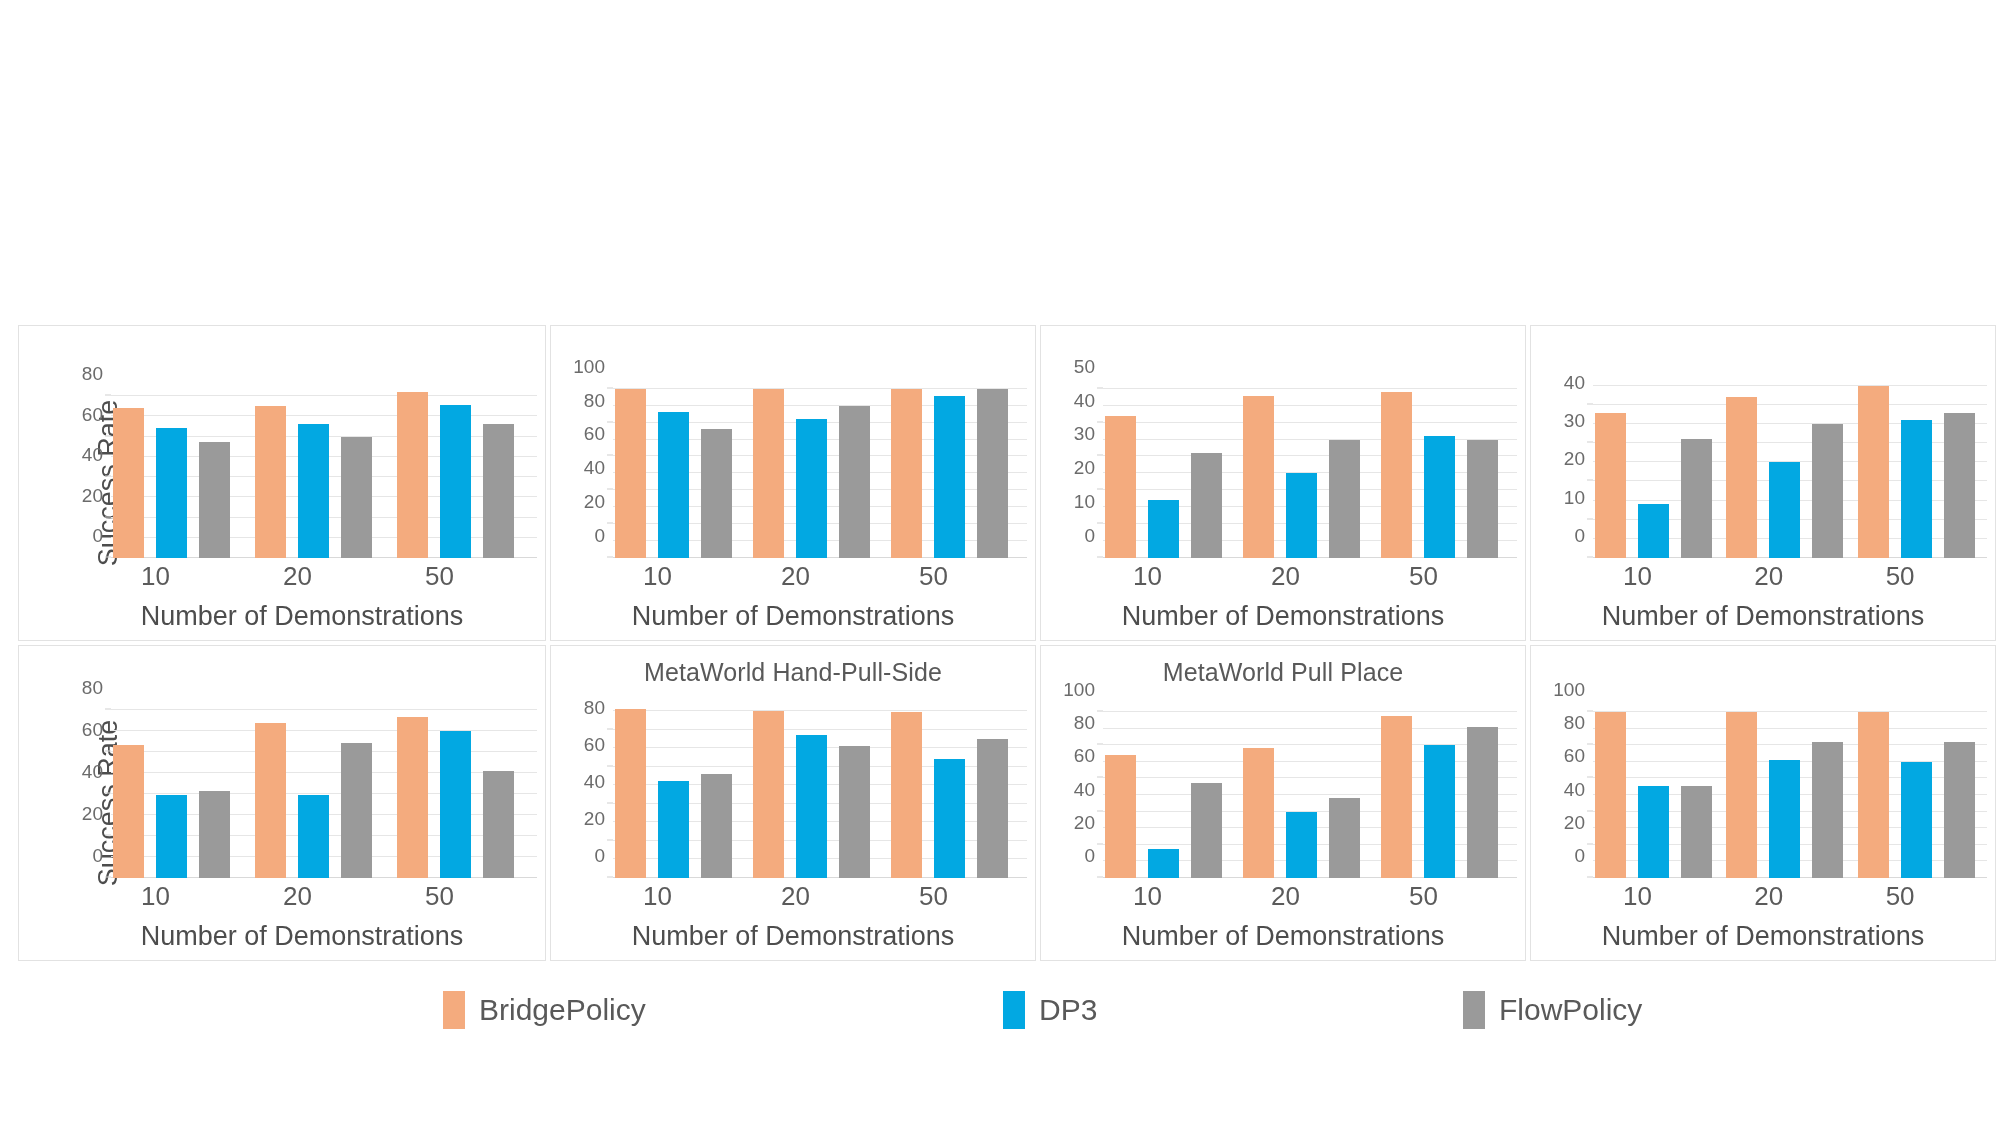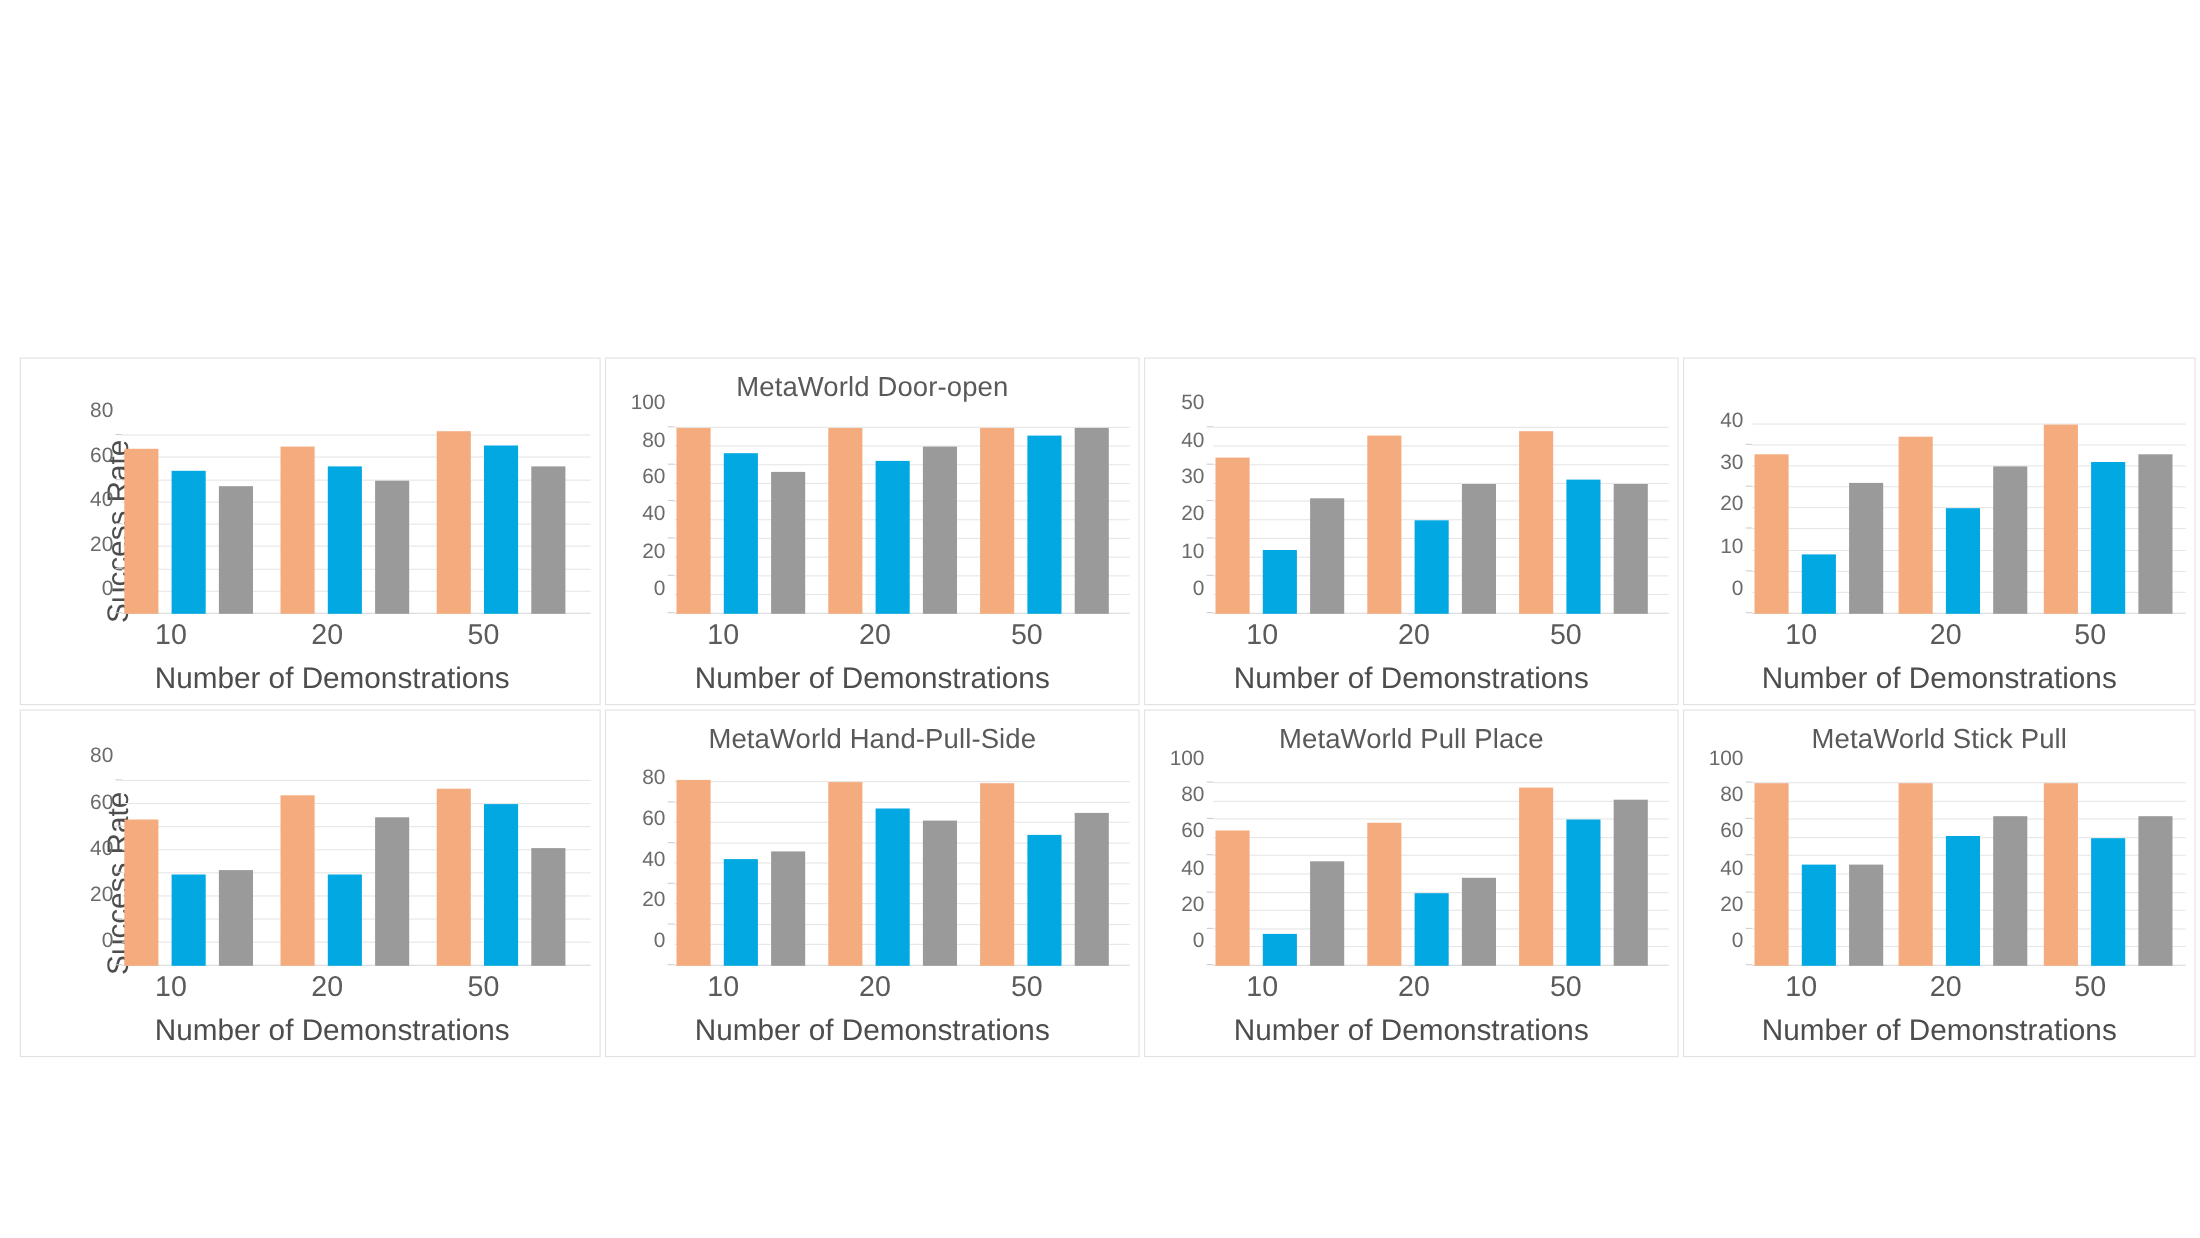--- a/index.html
+++ b/index.html
@@ -235,7 +235,6 @@
         <div class="xaxis-title">Number of Demonstrations</div>
       </div>
       <div class="panel">
-        <div class="panel-title">MetaWorld Door-open</div>
         <div class="plot">
           <div class="gridlines">
             <div class="gridline base" style="bottom: 0%;"></div>

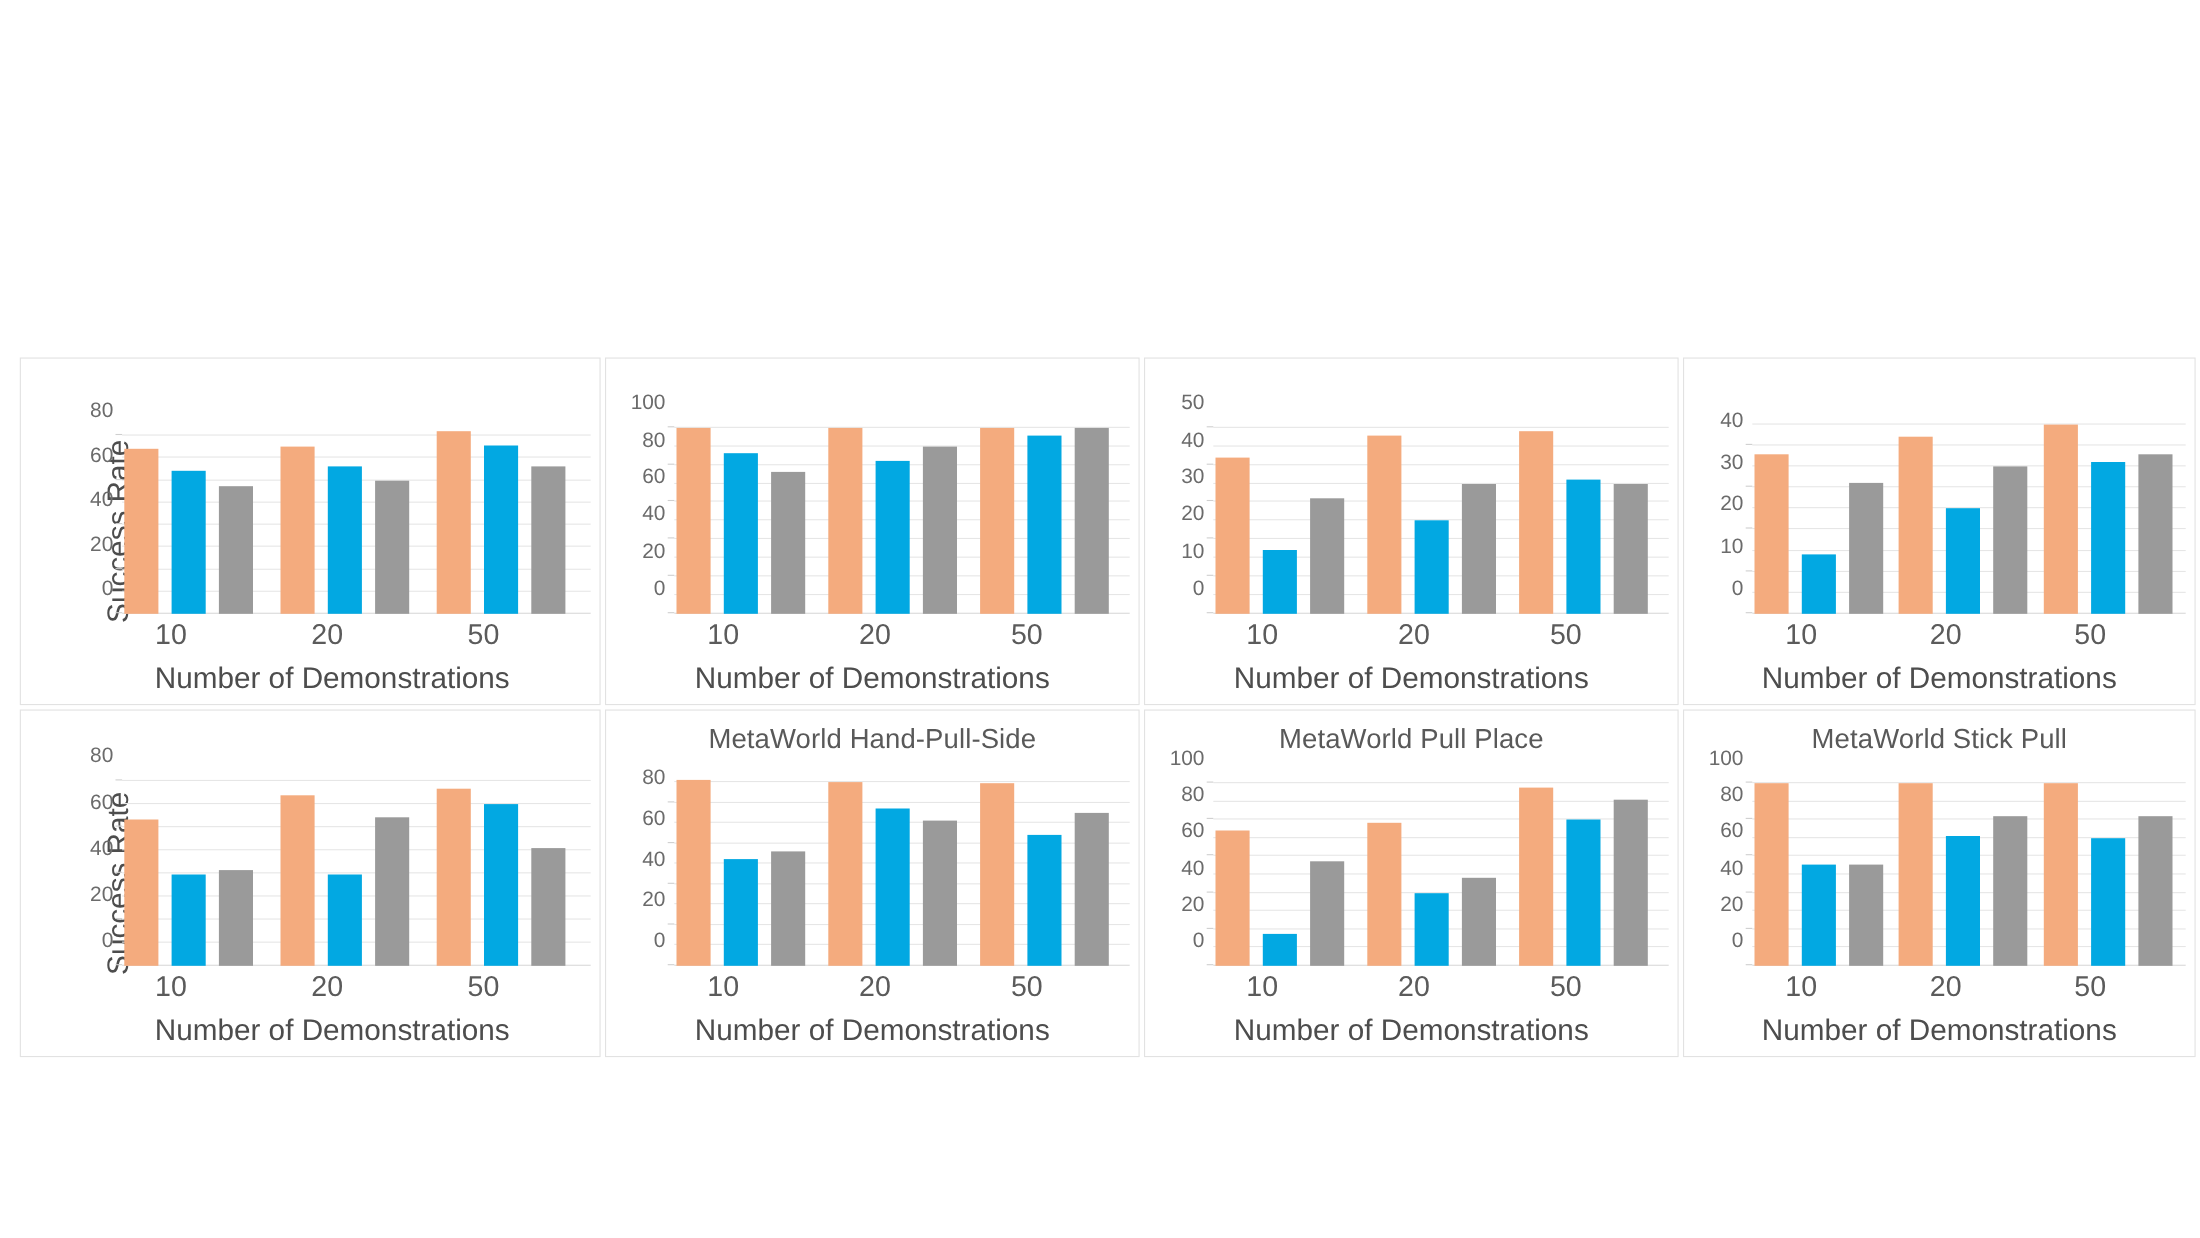--- a/index.html
+++ b/index.html
@@ -540,7 +540,6 @@
         <div class="xaxis-title">Number of Demonstrations</div>
       </div>
       <div class="panel">
-        <div class="panel-title">MetaWorld Stick Pull</div>
         <div class="plot">
           <div class="gridlines">
             <div class="gridline base" style="bottom: 0%;"></div>

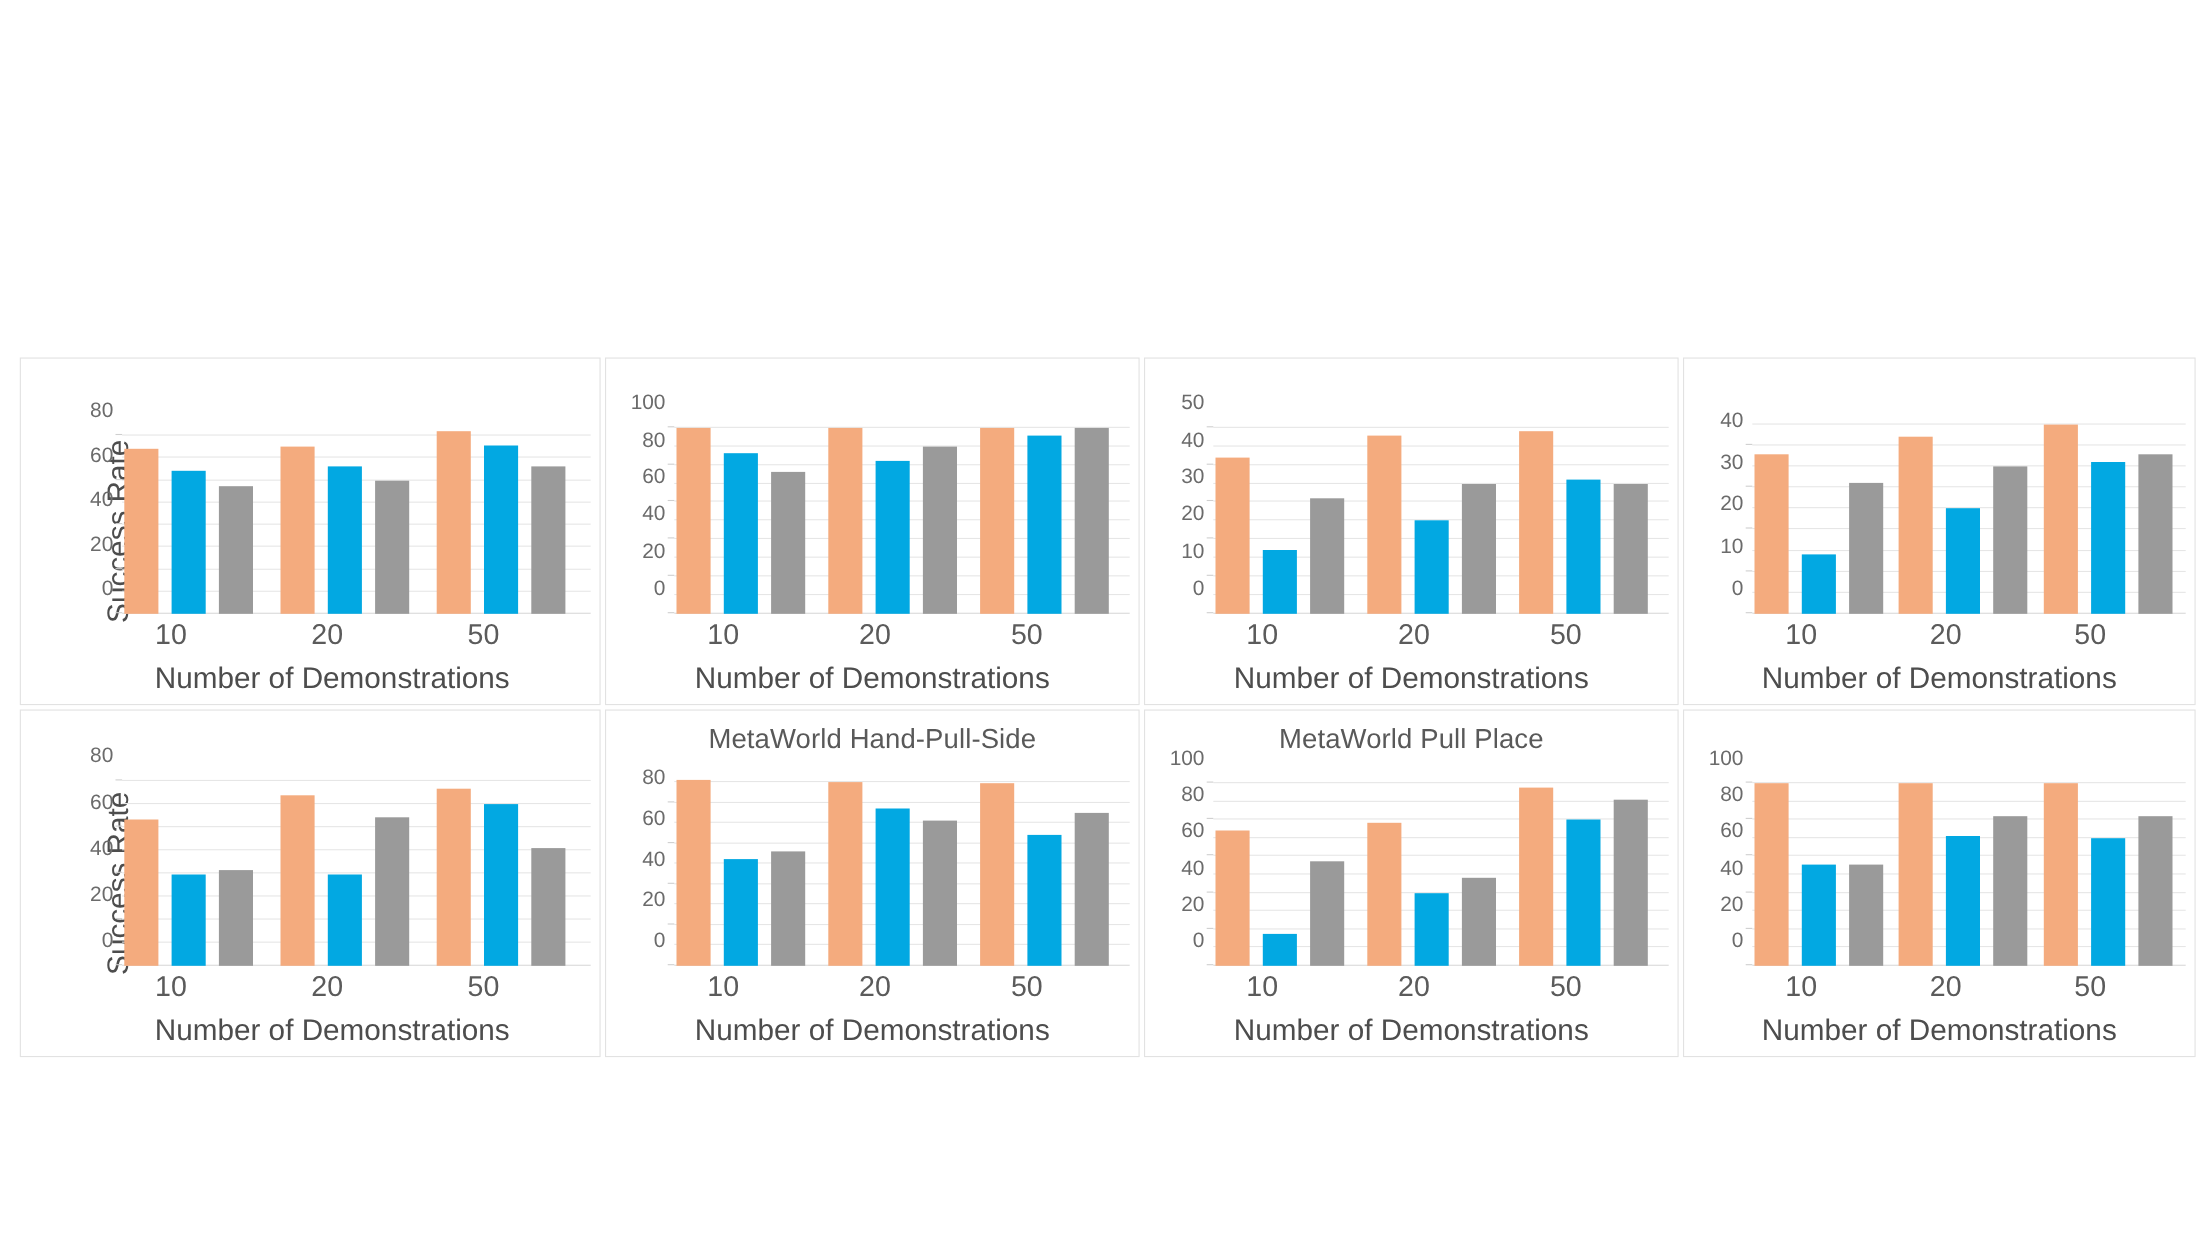--- a/index.html
+++ b/index.html
@@ -593,6 +593,20 @@
       </div>
     </div>
 
+  <div id="legend">
+    <div class="legend-item" id="legend-bridgepolicy">
+      <span class="legend-swatch orange"></span>
+      <span class="legend-label">BridgePolicy</span>
+    </div>
+    <div class="legend-item" id="legend-dp3">
+      <span class="legend-swatch blue"></span>
+      <span class="legend-label">DP3</span>
+    </div>
+    <div class="legend-item" id="legend-flowpolicy">
+      <span class="legend-swatch gray"></span>
+      <span class="legend-label">FlowPolicy</span>
+    </div>
+  </div>
 
 </div>
 

